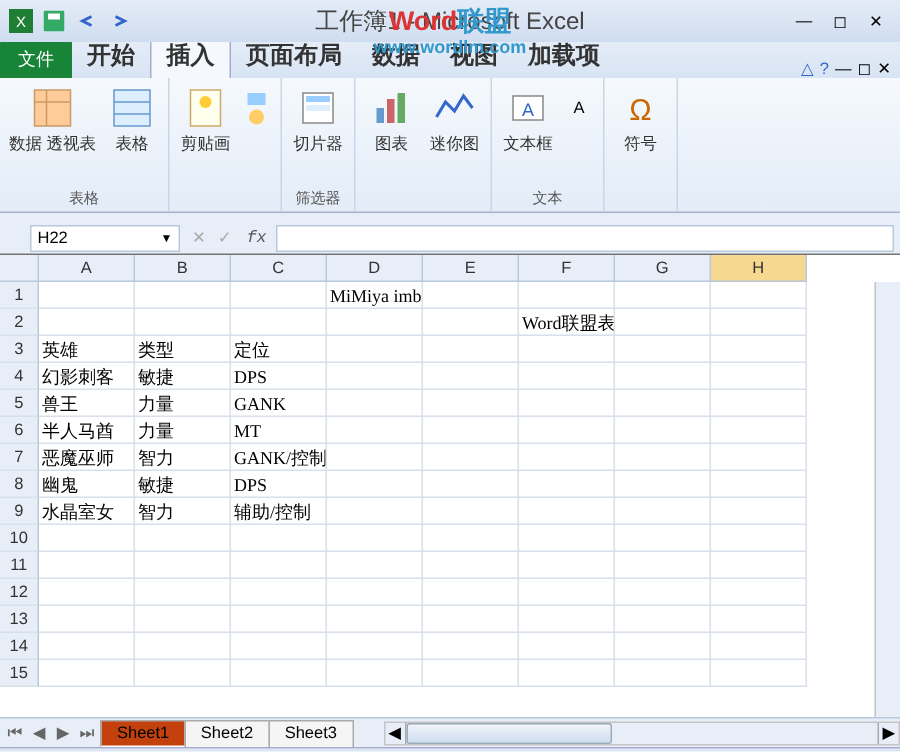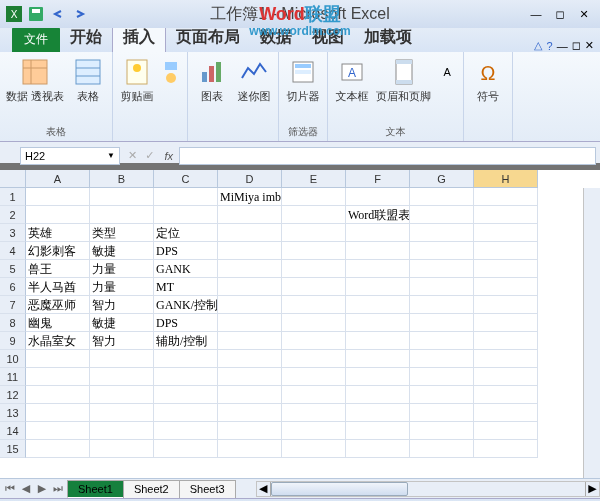--- a/index.html
+++ b/index.html
@@ -13,7 +13,7 @@
 .watermark2 { position: absolute; left: 50%; top: 24px; transform: translateX(-50%); color: #39c; font-size: 12px; font-weight: bold; z-index: 100; }
 .win-controls { margin-left: auto; display: flex; gap: 2px; }
 
-.ribbon-tabs { height: 24px; background: linear-gradient(#e4ecf7,#d8e4f5); display: flex; align-items: flex-end; padding-left: 12px; }
+.ribbon-tabs { height: 24px; background: linear-gradient(#e4ecf7,#d8e4f5); display: flex; align-items: flex-end; padding-left: 0; }
 .file-tab { background: #178437; color: #fff; padding: 4px 12px; font-size: 12px; border-radius: 2px 2px 0 0; }
 .rtab { padding: 4px 10px; font-size: 16px; color: #333; cursor: pointer; font-weight: bold; }
 .rtab.active { background: #f5f9fd; border: 1px solid #aac; border-bottom: none; border-radius: 2px 2px 0 0; margin-top: 35px; }

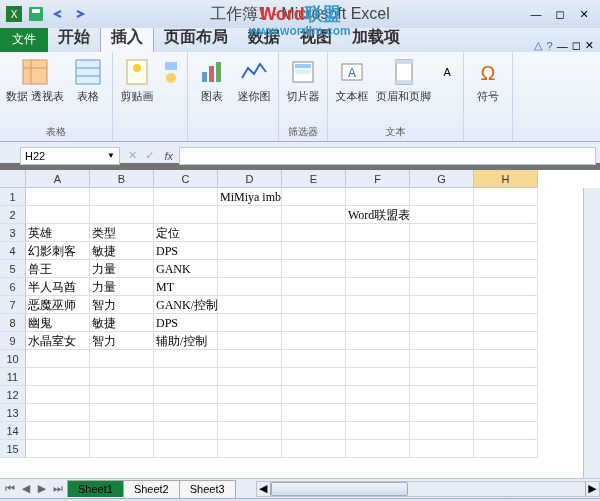--- a/index.html
+++ b/index.html
@@ -163,6 +163,21 @@
       <div class="rbtn">
           <div class="rbtn-icon">
             <svg width="28" height="28">
+              <rect x="4" y="4" width="20" height="20" fill="#fff" stroke="#888"></rect>
+              <rect x="6" y="6" width="16" height="4" fill="#9cf"></rect>
+              <rect x="6" y="12" width="16" height="4" fill="#def"></rect>
+            </svg>
+          </div>
+          <div class="rbtn-label">切片器</div>
+        </div>
+    </div>
+    <div class="rgroup-label">筛选器</div>
+  </div>
+  <div class="rgroup">
+    <div class="rgroup-items">
+      <div class="rbtn">
+          <div class="rbtn-icon">
+            <svg width="28" height="28">
               <rect x="4" y="14" width="5" height="10" fill="#69c"></rect>
               <rect x="11" y="8" width="5" height="16" fill="#c66"></rect>
               <rect x="18" y="4" width="5" height="20" fill="#6a6"></rect>
@@ -180,21 +195,6 @@
         </div>
     </div>
     <div class="rgroup-label"></div>
-  </div>
-  <div class="rgroup">
-    <div class="rgroup-items">
-      <div class="rbtn">
-          <div class="rbtn-icon">
-            <svg width="28" height="28">
-              <rect x="4" y="4" width="20" height="20" fill="#fff" stroke="#888"></rect>
-              <rect x="6" y="6" width="16" height="4" fill="#9cf"></rect>
-              <rect x="6" y="12" width="16" height="4" fill="#def"></rect>
-            </svg>
-          </div>
-          <div class="rbtn-label">切片器</div>
-        </div>
-    </div>
-    <div class="rgroup-label">筛选器</div>
   </div>
   <div class="rgroup">
     <div class="rgroup-items">

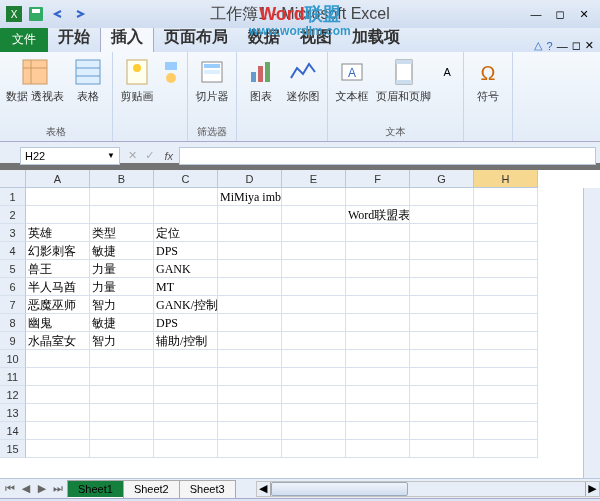--- a/index.html
+++ b/index.html
@@ -206,16 +206,6 @@
             </svg>
           </div>
           <div class="rbtn-label">文本框</div>
-        </div>
-      <div class="rbtn">
-          <div class="rbtn-icon">
-            <svg width="28" height="28">
-              <rect x="6" y="2" width="16" height="24" fill="#fff" stroke="#888"></rect>
-              <rect x="6" y="2" width="16" height="4" fill="#cde"></rect>
-              <rect x="6" y="22" width="16" height="4" fill="#cde"></rect>
-            </svg>
-          </div>
-          <div class="rbtn-label">页眉和页脚</div>
         </div>
       <div class="rbtn" style="min-width:20px">
           <div class="rbtn-icon" style="width:18px">

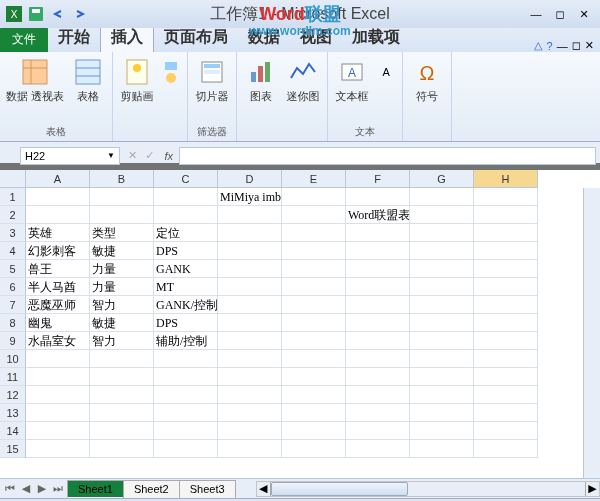--- a/index.html
+++ b/index.html
@@ -27,7 +27,7 @@
 .rbtn-label { font-size: 11px; color: #333; text-align: right; line-height: 1.1; }
 .rgroup-label { font-size: 10px; color: #555; text-align: center; padding: 2px 0; }
 
-.formula-bar { height: 22px; background: #e8eef7; border-bottom: 7px solid #737373; display: flex; align-items: center; }
+.formula-bar { height: 22px; background: #e8eef7; border-bottom: 1px solid #737373; display: flex; align-items: center; }
 .name-box { width: 100px; background: #fff; border: 1px solid #b8c8dd; height: 18px; margin: 0 4px 0 20px; padding: 0 4px; display: flex; align-items: center; justify-content: space-between; }
 .fx-label { font-style: italic; color: #555; margin: 2px 6px; }
 .formula-input { flex: 1; background: #fff; border: 1px solid #b8c8dd; height: 18px; margin-right: 4px; }

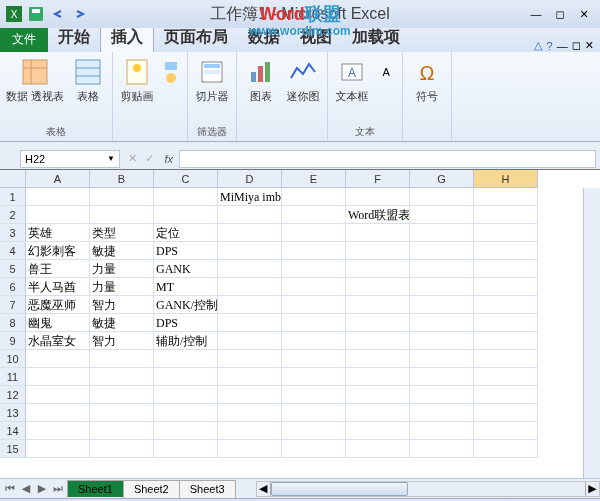--- a/index.html
+++ b/index.html
@@ -29,7 +29,7 @@
 
 .formula-bar { height: 22px; background: #e8eef7; border-bottom: 1px solid #737373; display: flex; align-items: center; }
 .name-box { width: 100px; background: #fff; border: 1px solid #b8c8dd; height: 18px; margin: 0 4px 0 20px; padding: 0 4px; display: flex; align-items: center; justify-content: space-between; }
-.fx-label { font-style: italic; color: #555; margin: 2px 6px; }
+.fx-label { font-style: italic; color: #555; margin: 2px 6px; font-family: Liberation Mono, monospace; }
 .formula-input { flex: 1; background: #fff; border: 1px solid #b8c8dd; height: 18px; margin-right: 4px; }
 
 .grid-area { position: relative; height: 308px; background: #fff; overflow: hidden; }

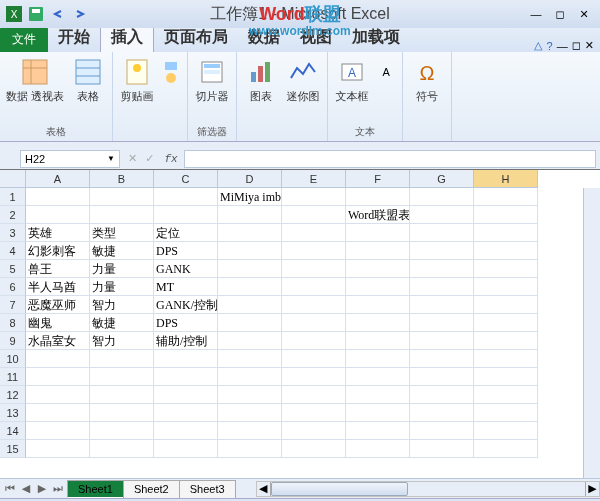--- a/index.html
+++ b/index.html
@@ -48,7 +48,7 @@
 .nav-btns { display: flex; padding: 0 2px; }
 .nav-btn { width: 16px; height: 16px; display: flex; align-items: center; justify-content: center; cursor: pointer; color: #666; }
 .stab { padding: 2px 10px; font-size: 11px; background: #f5f5f5; border: 1px solid #aaa; border-bottom: none; margin-left: -1px; cursor: pointer; }
-.stab.active { background: #15803d; border-bottom: 1px solid #fff; }
+.stab.active { background: #c2410c; border-bottom: 1px solid #fff; }
 .hscroll { flex: 1; margin-left: 20px; background: #e8eef7; height: 16px; position: relative; border: 1px solid #c4c4c4; display: flex; }
 .hscroll-thumb { width: 40%; background: linear-gradient(#f0f4fa,#d0ddf0); border: 1px solid #9ab; border-radius: 2px; }
 

